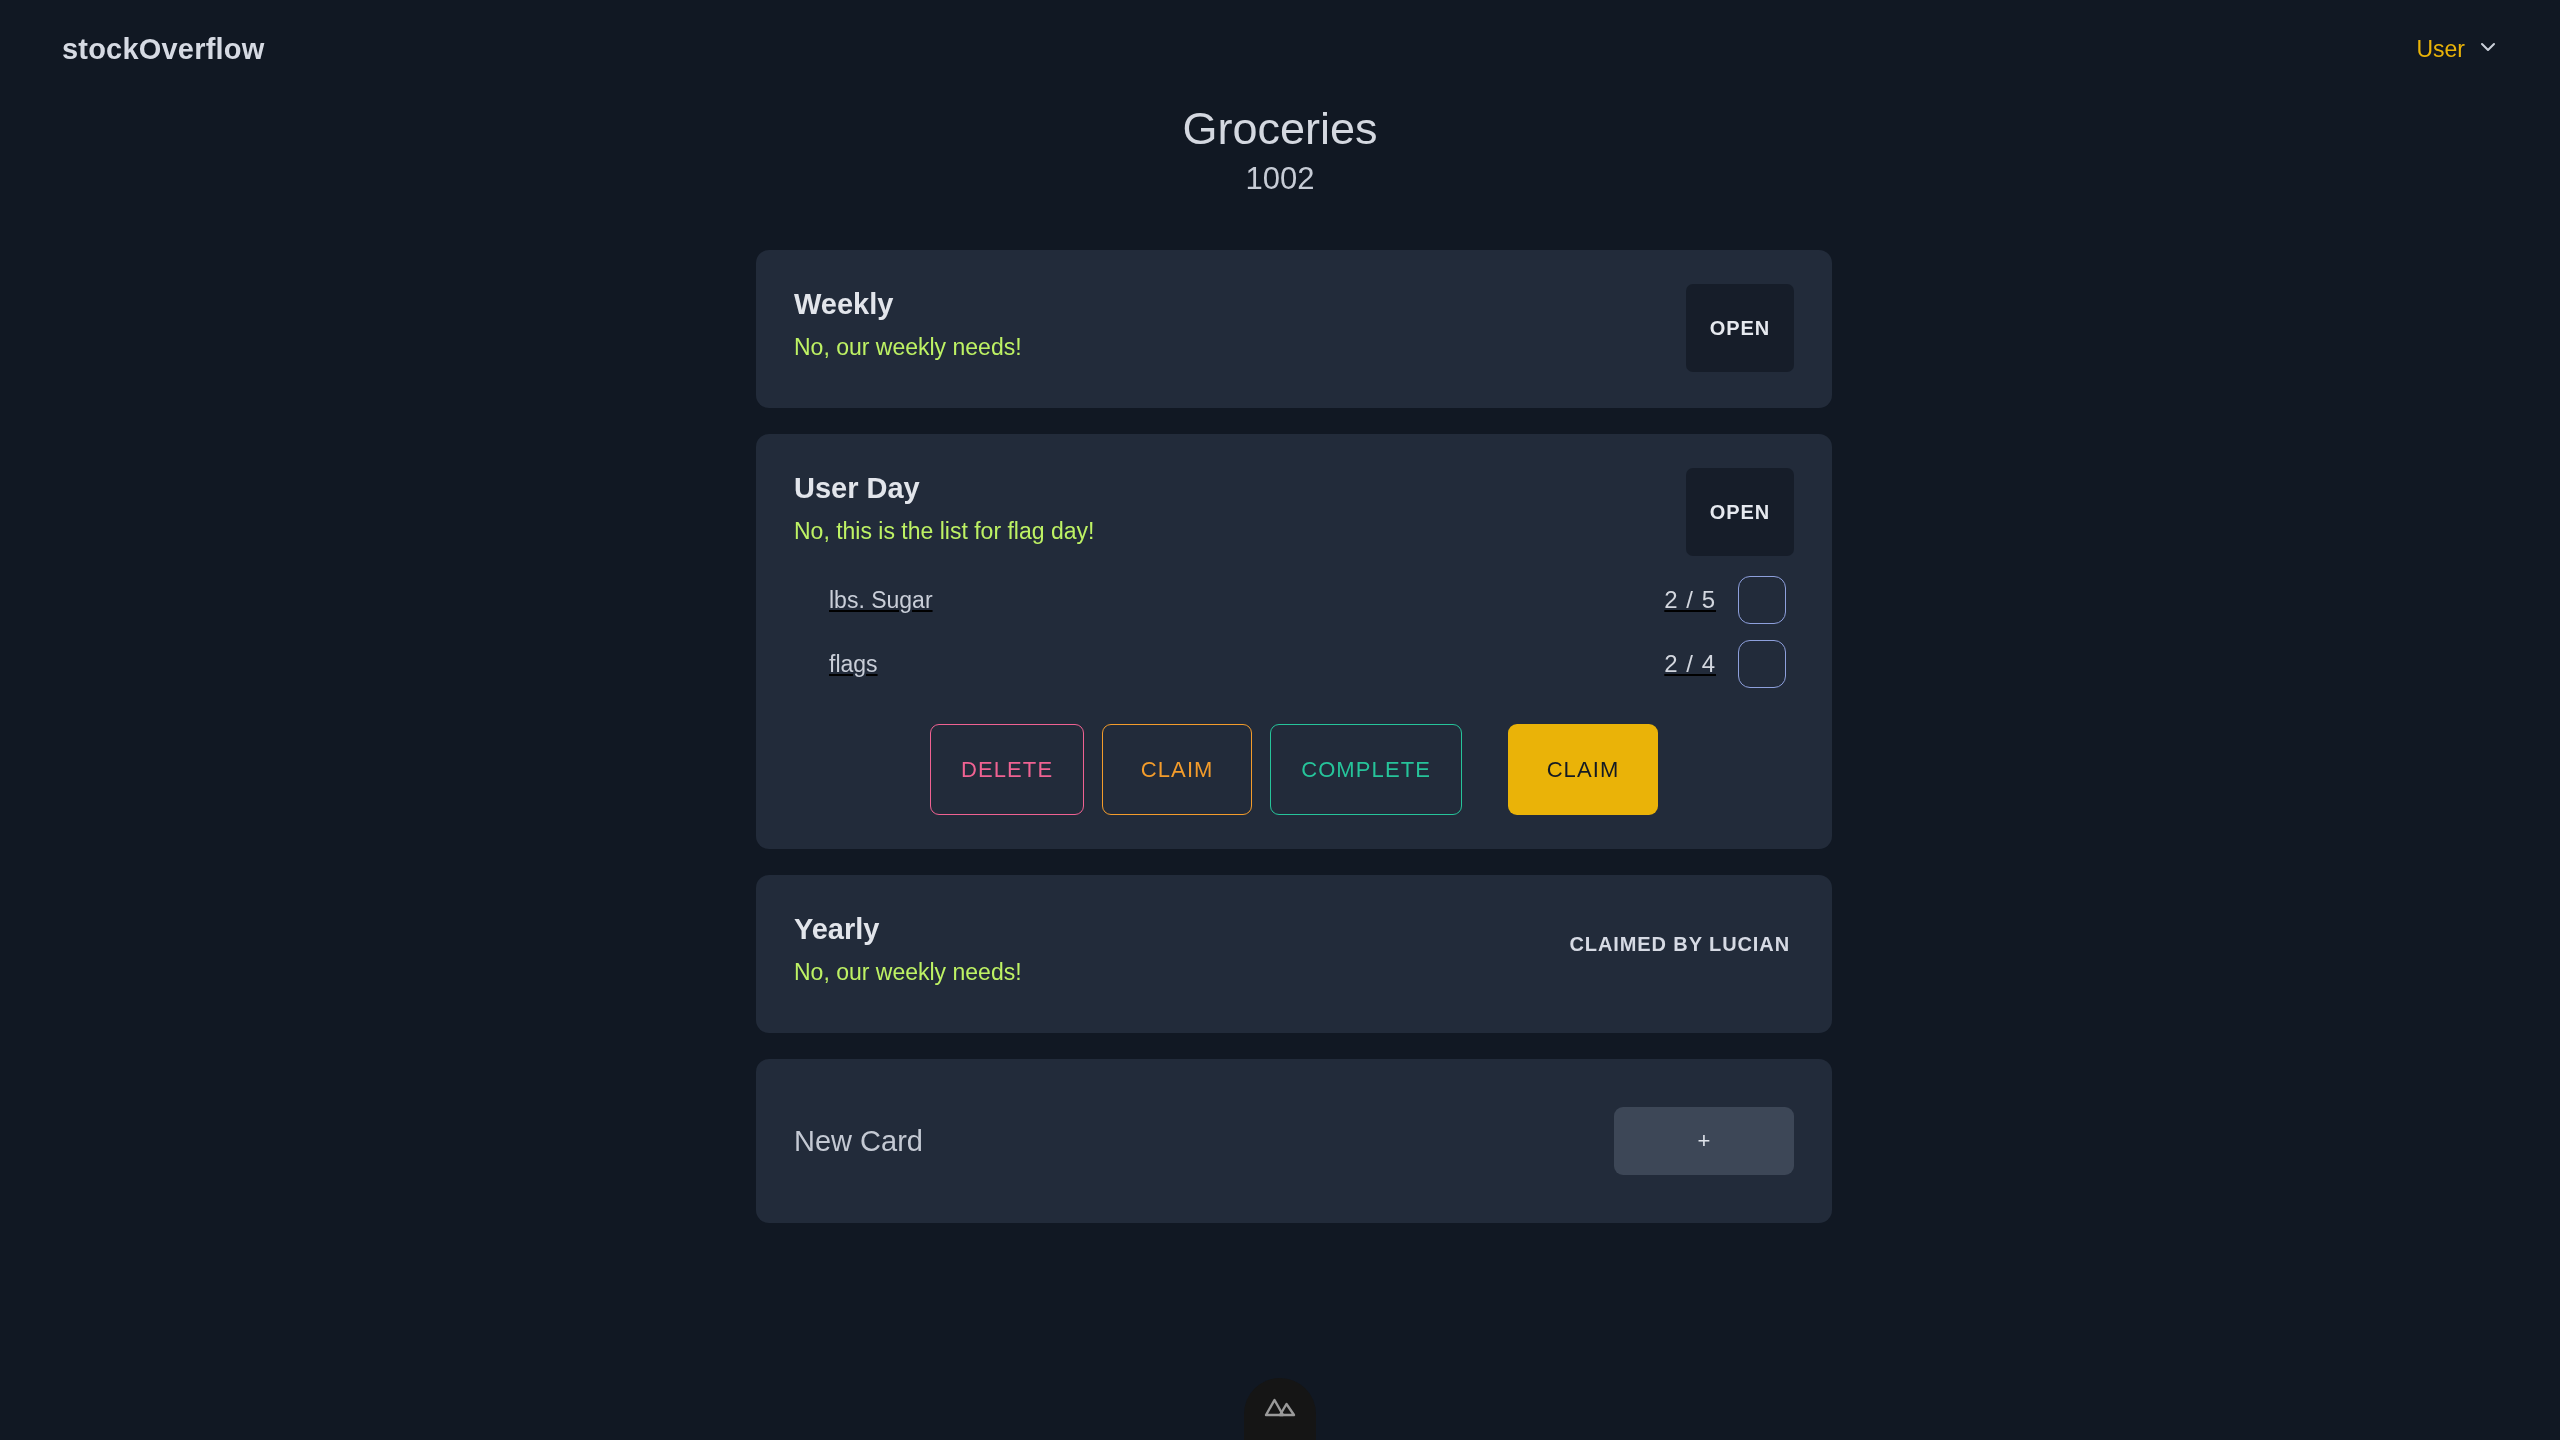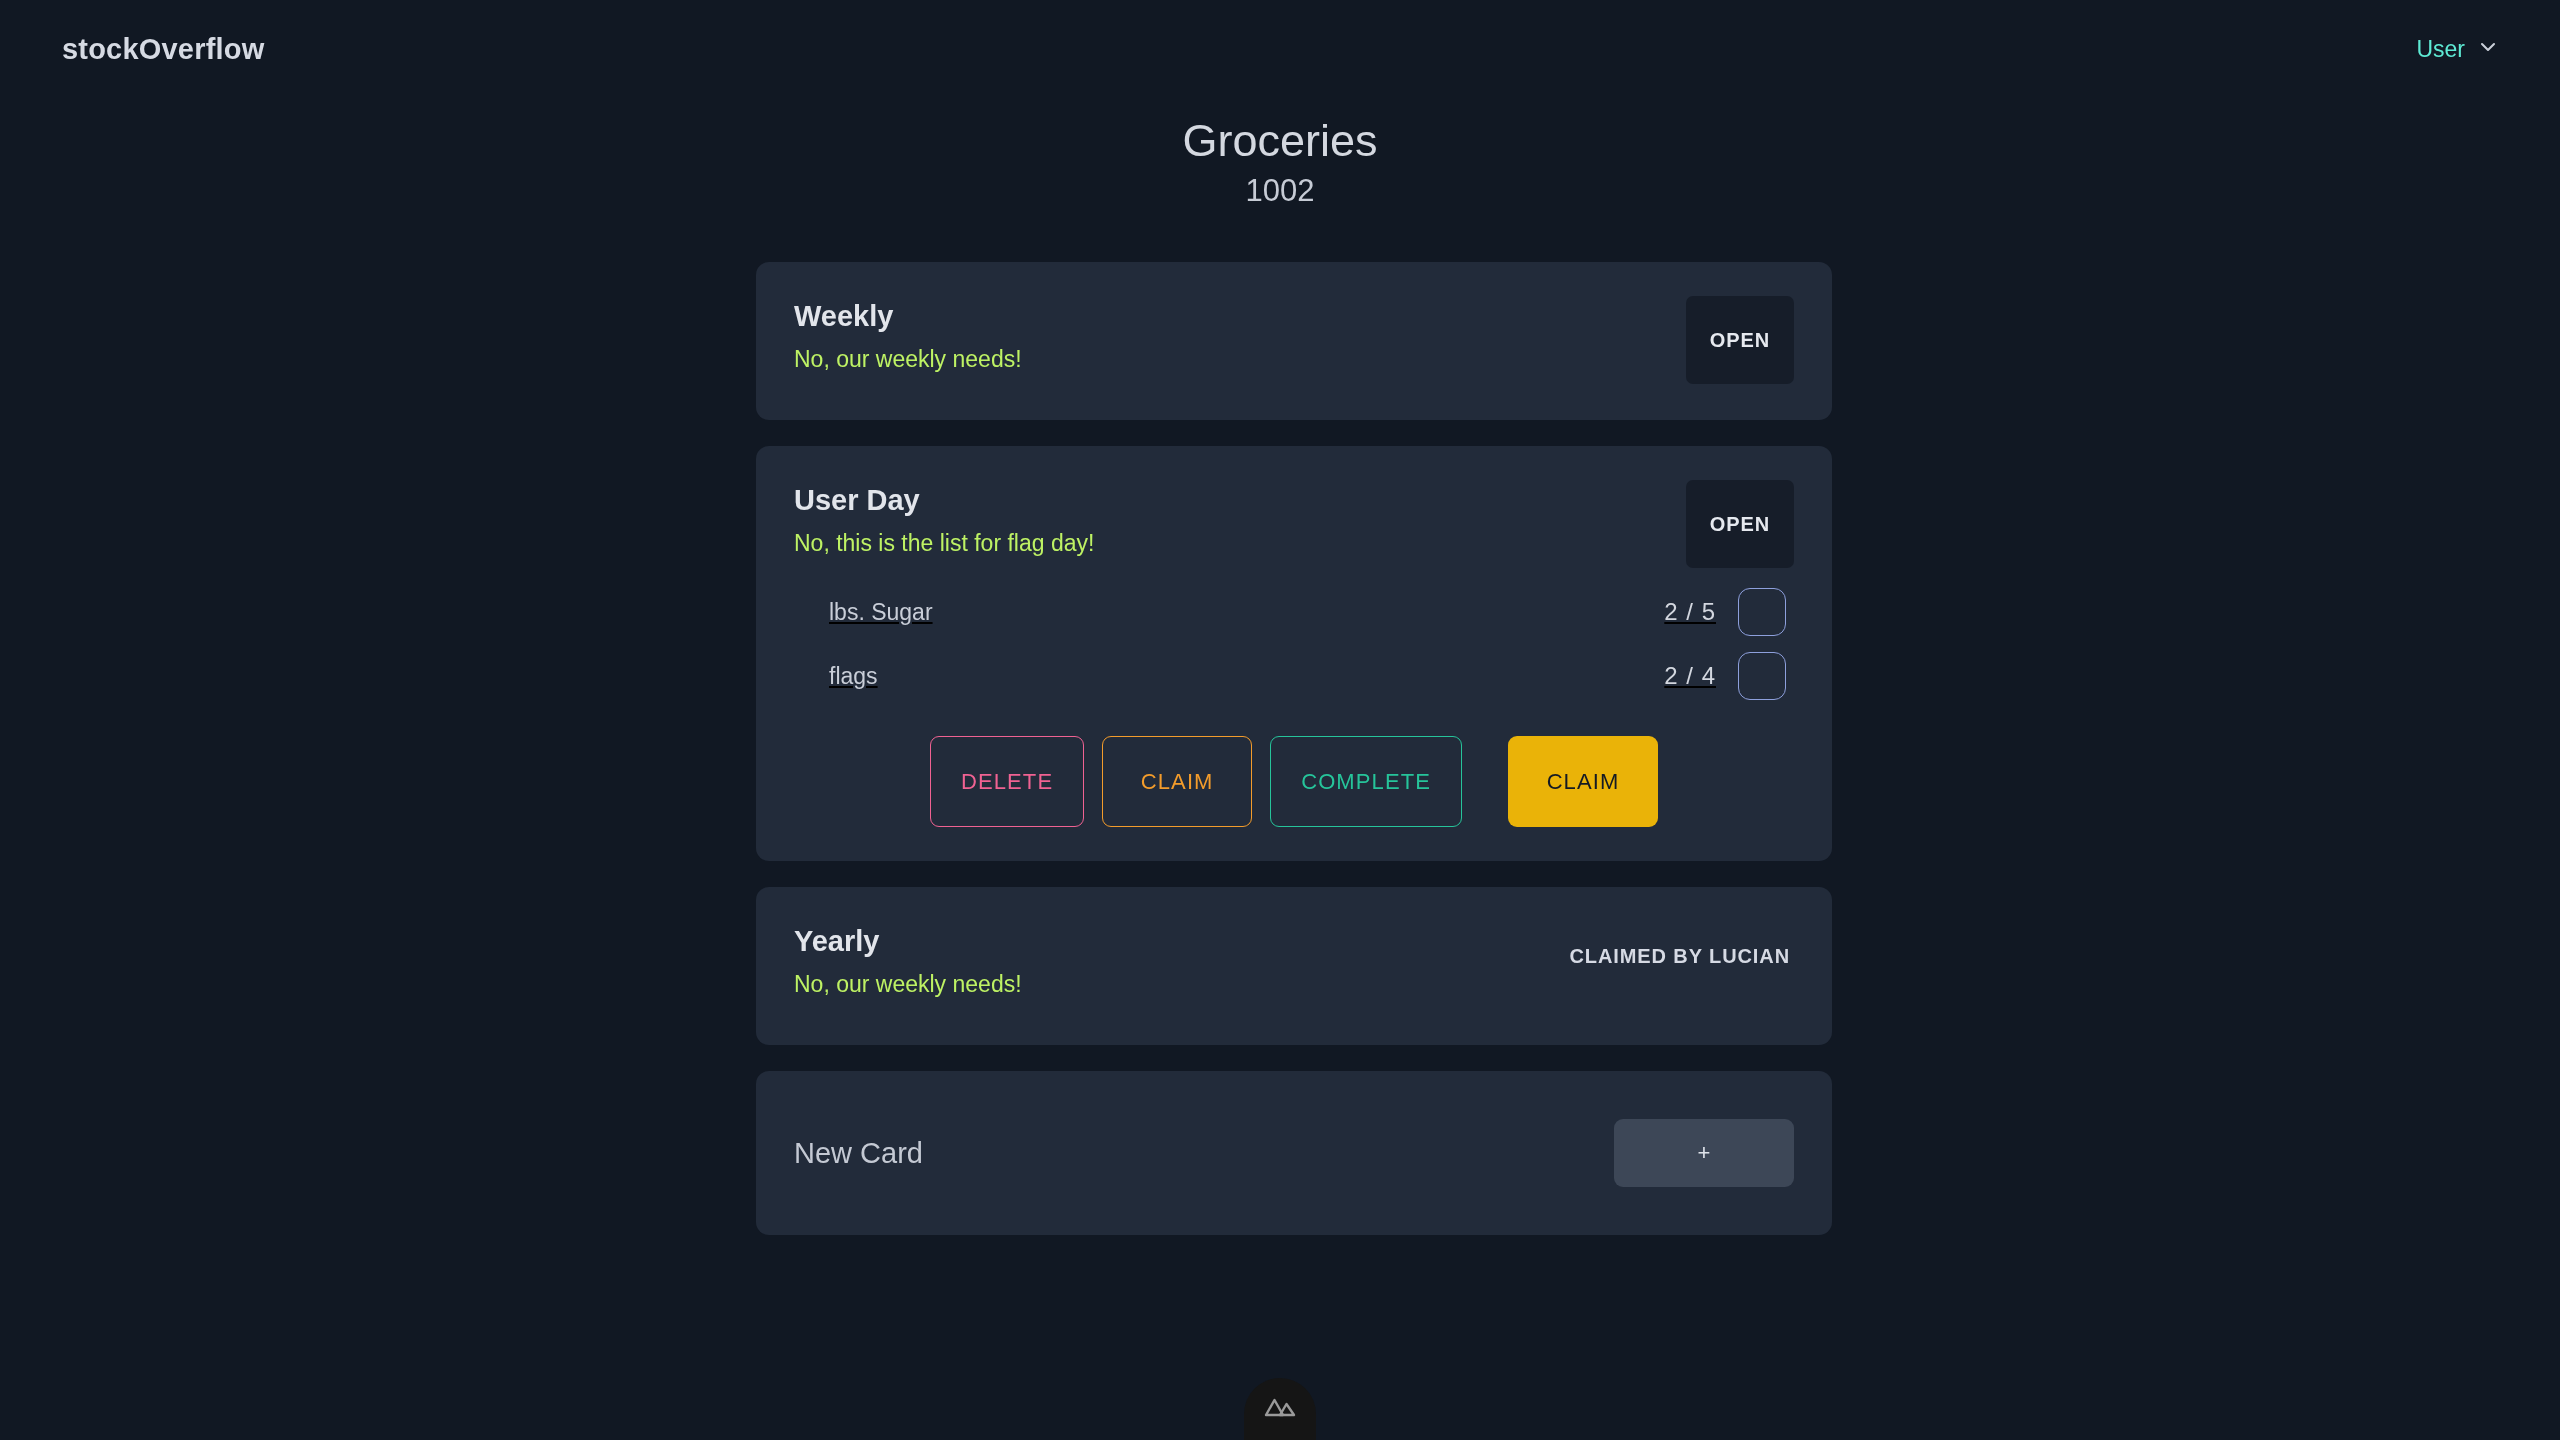--- a/index.html
+++ b/index.html
@@ -30,7 +30,7 @@
     display: flex;
     align-items: center;
     gap: 13px;
-    color: #5eead4;
+    color: #eab308;
     font-size: 23px;
   }
   .chev { display: block; }

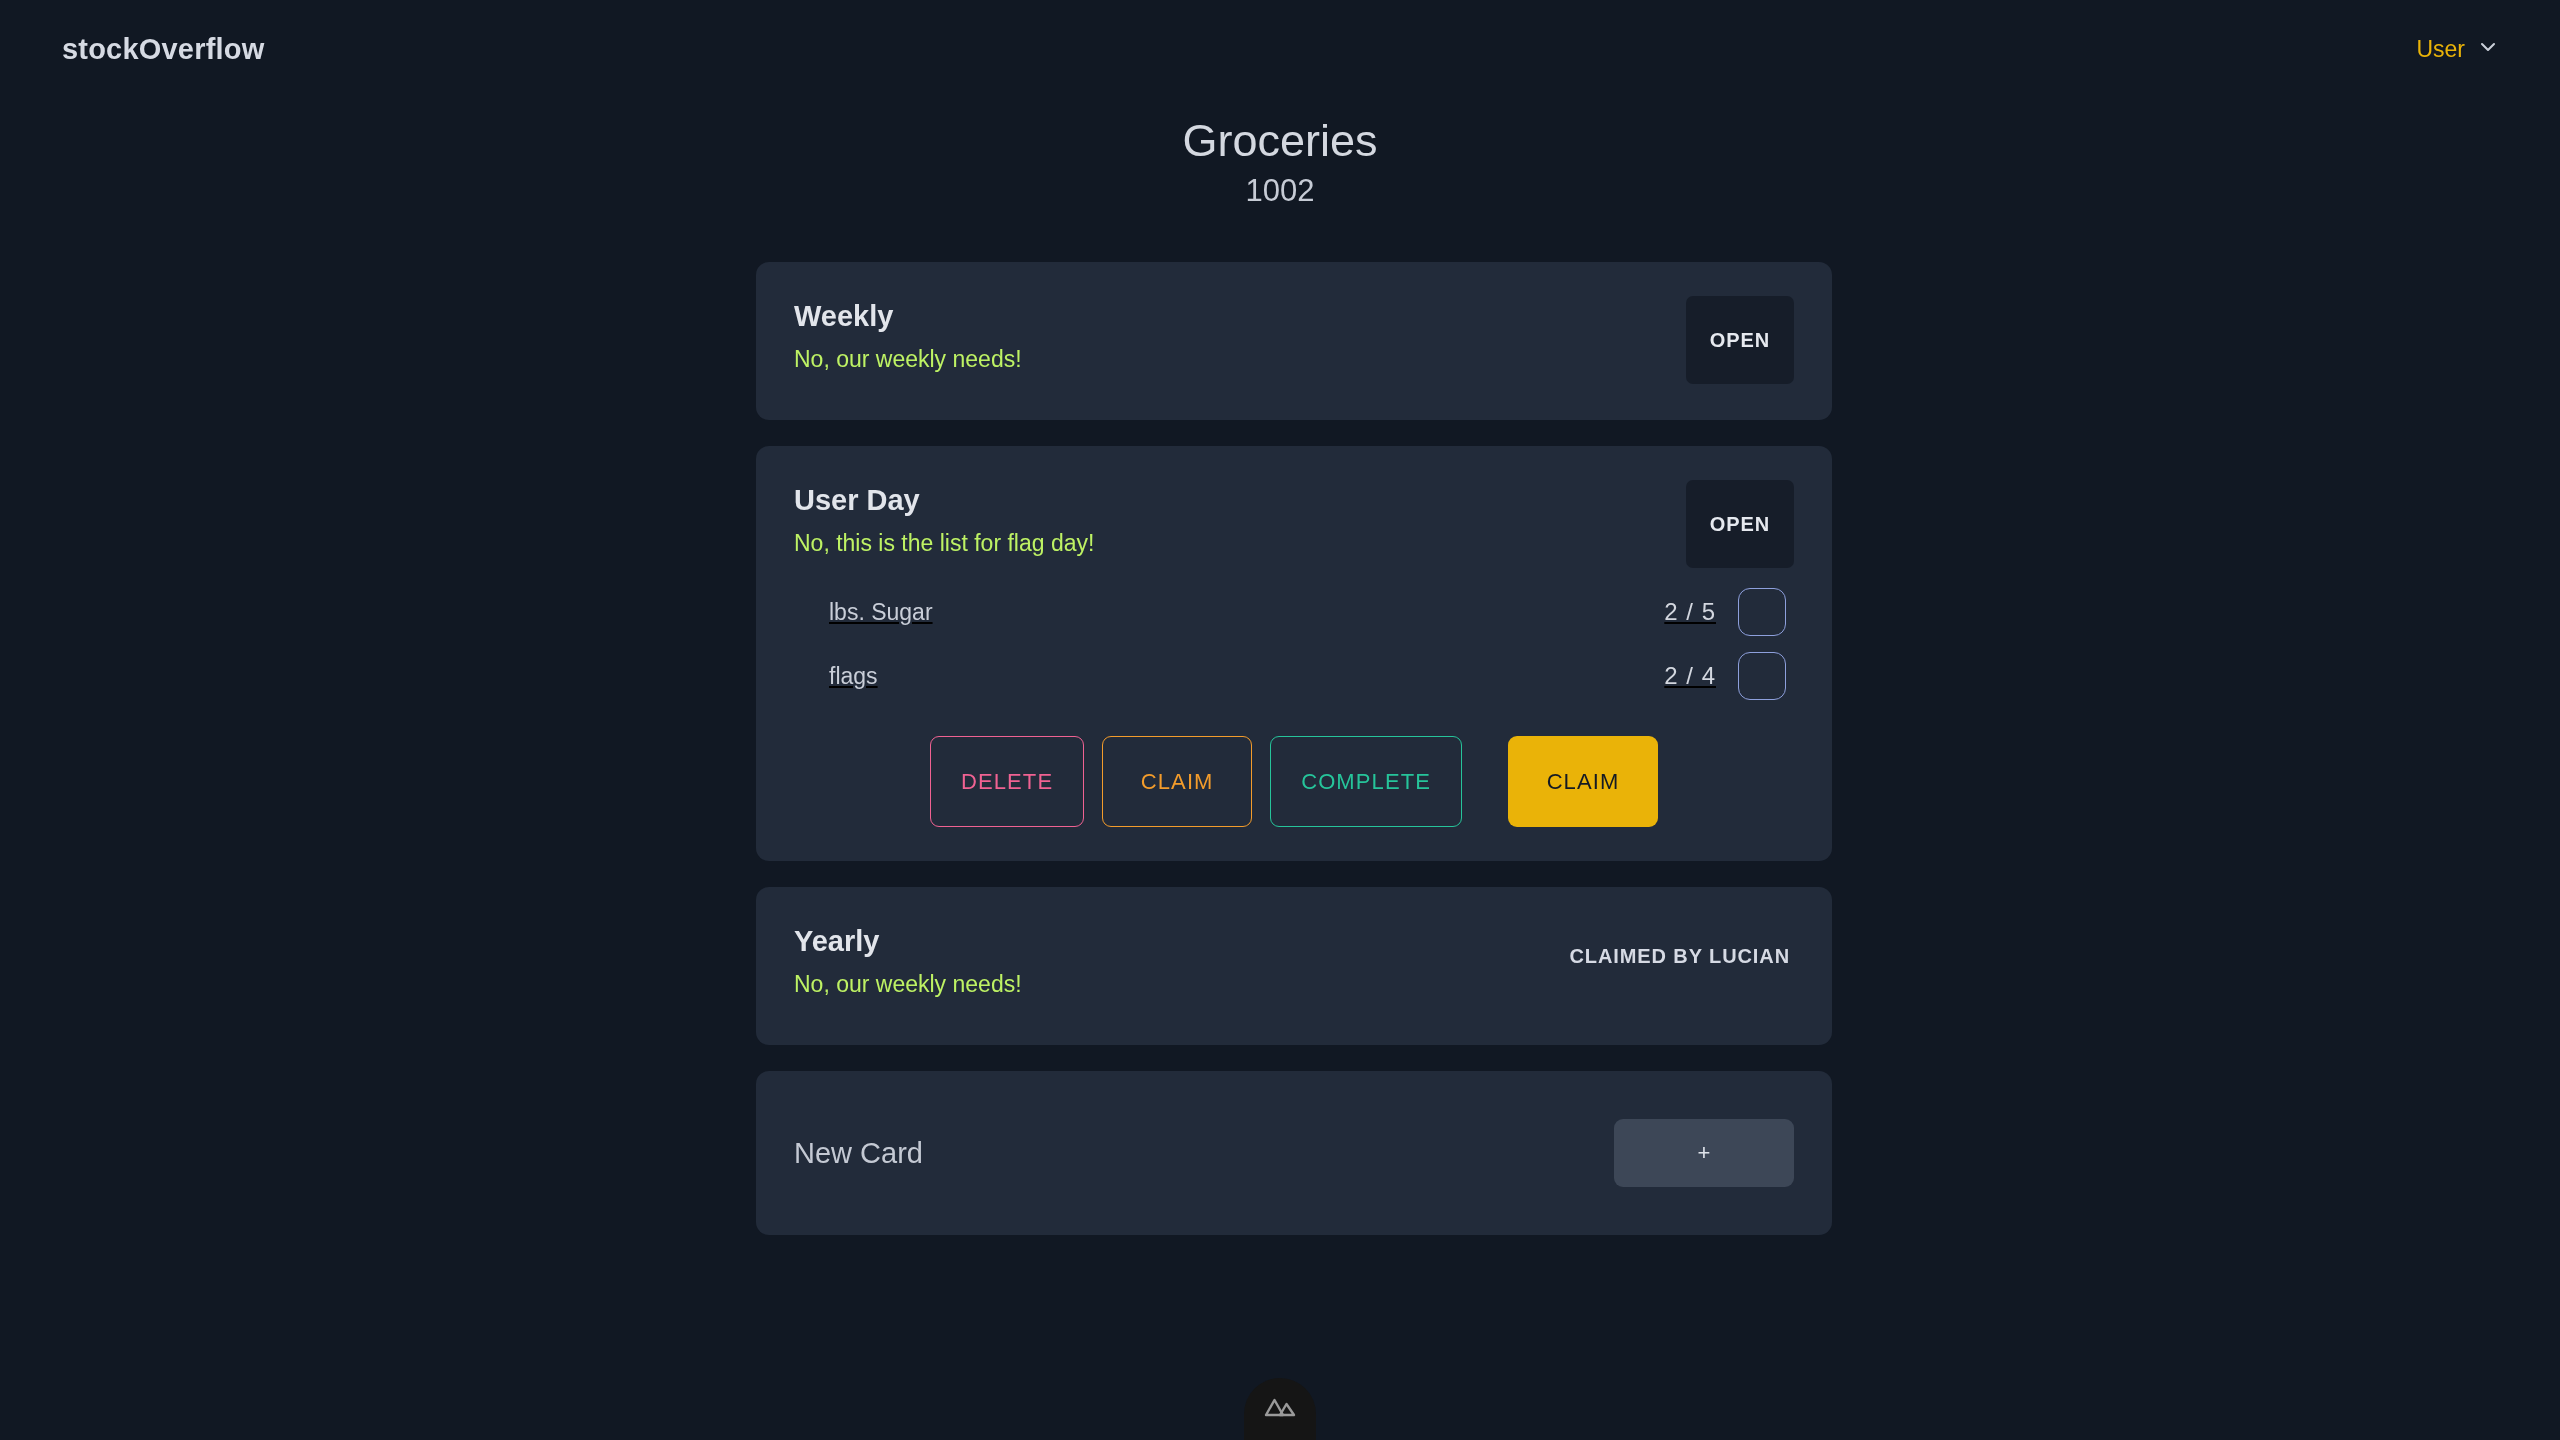--- a/index.html
+++ b/index.html
@@ -38,7 +38,7 @@
   
   .page-head {
     text-align: center;
-    margin-top: 16px;
+    margin-top: 4px;
   }
   .page-title {
     font-size: 45px;

